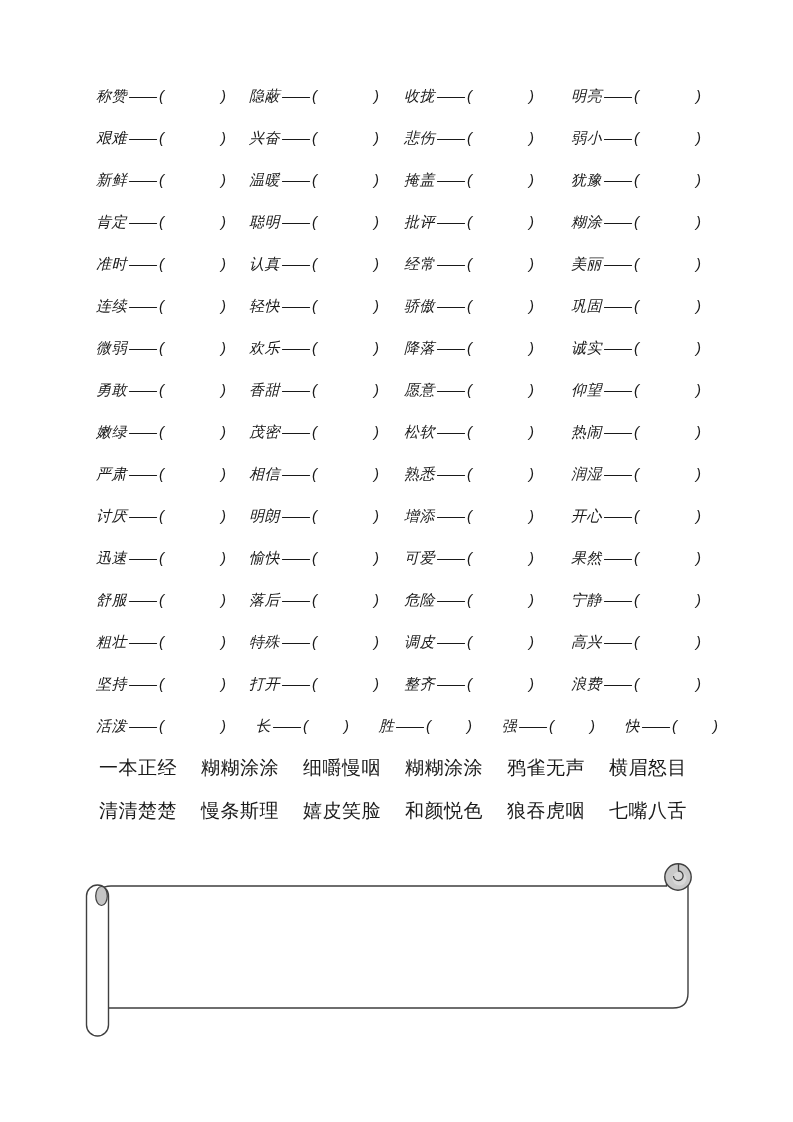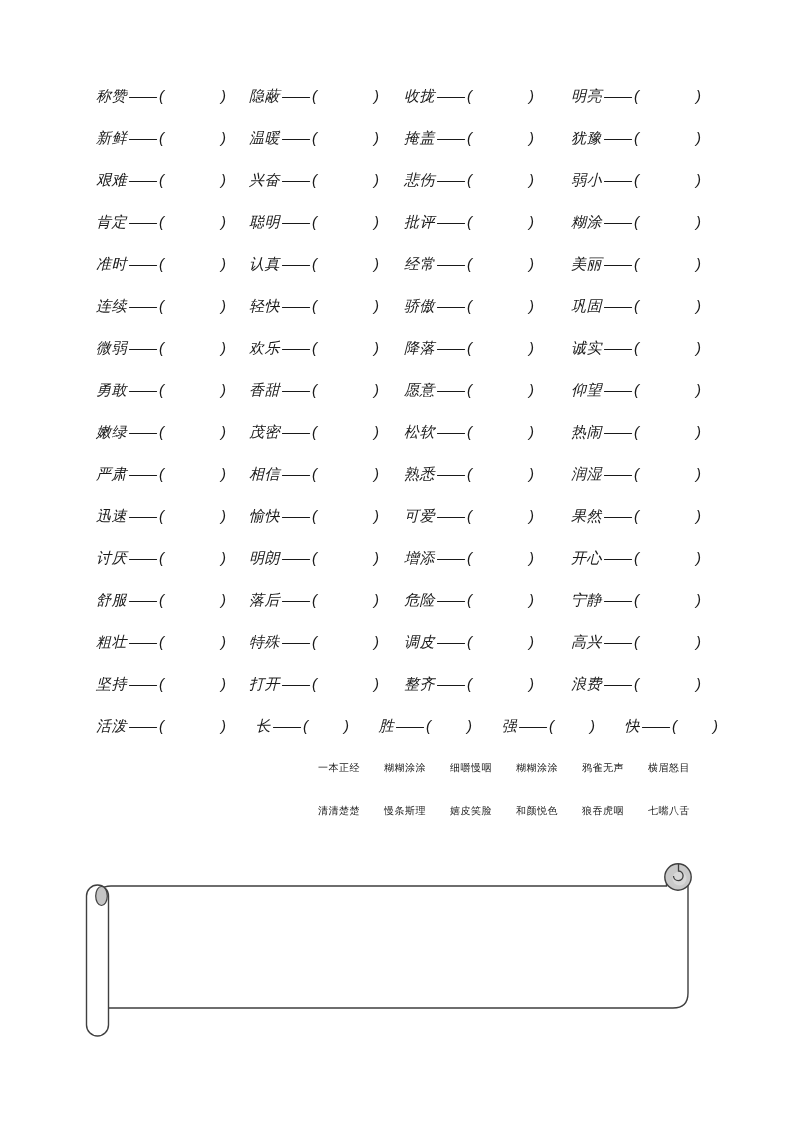--- a/index.html
+++ b/index.html
@@ -69,16 +69,16 @@
           <span class="cell"><span class="word">明亮</span><span class="dash">——</span><span class="paren">(</span><span class="blank wide"></span><span class="paren">)</span></span>
         </div>
         <div class="g-row">
+          <span class="cell"><span class="word">艰难</span><span class="dash">——</span><span class="paren">(</span><span class="blank wide"></span><span class="paren">)</span></span>
+          <span class="cell"><span class="word">兴奋</span><span class="dash">——</span><span class="paren">(</span><span class="blank wide"></span><span class="paren">)</span></span>
+          <span class="cell"><span class="word">悲伤</span><span class="dash">——</span><span class="paren">(</span><span class="blank wide"></span><span class="paren">)</span></span>
+          <span class="cell"><span class="word">弱小</span><span class="dash">——</span><span class="paren">(</span><span class="blank wide"></span><span class="paren">)</span></span>
+        </div>
+        <div class="g-row">
           <span class="cell"><span class="word">新鲜</span><span class="dash">——</span><span class="paren">(</span><span class="blank wide"></span><span class="paren">)</span></span>
           <span class="cell"><span class="word">温暖</span><span class="dash">——</span><span class="paren">(</span><span class="blank wide"></span><span class="paren">)</span></span>
           <span class="cell"><span class="word">掩盖</span><span class="dash">——</span><span class="paren">(</span><span class="blank wide"></span><span class="paren">)</span></span>
           <span class="cell"><span class="word">犹豫</span><span class="dash">——</span><span class="paren">(</span><span class="blank wide"></span><span class="paren">)</span></span>
-        </div>
-        <div class="g-row">
-          <span class="cell"><span class="word">艰难</span><span class="dash">——</span><span class="paren">(</span><span class="blank wide"></span><span class="paren">)</span></span>
-          <span class="cell"><span class="word">兴奋</span><span class="dash">——</span><span class="paren">(</span><span class="blank wide"></span><span class="paren">)</span></span>
-          <span class="cell"><span class="word">悲伤</span><span class="dash">——</span><span class="paren">(</span><span class="blank wide"></span><span class="paren">)</span></span>
-          <span class="cell"><span class="word">弱小</span><span class="dash">——</span><span class="paren">(</span><span class="blank wide"></span><span class="paren">)</span></span>
         </div>
         <div class="g-row">
           <span class="cell"><span class="word">肯定</span><span class="dash">——</span><span class="paren">(</span><span class="blank wide"></span><span class="paren">)</span></span>

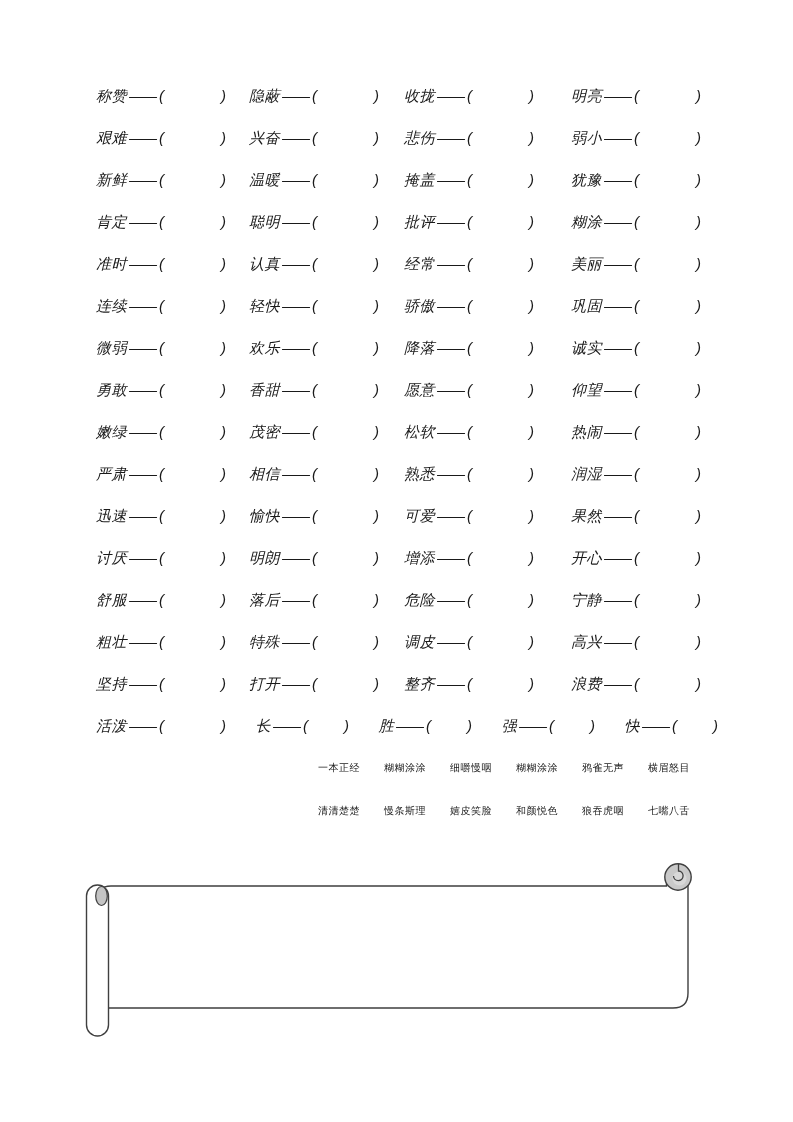--- a/index.html
+++ b/index.html
@@ -123,16 +123,16 @@
           <span class="cell"><span class="word">润湿</span><span class="dash">——</span><span class="paren">(</span><span class="blank wide"></span><span class="paren">)</span></span>
         </div>
         <div class="g-row">
+          <span class="cell"><span class="word">讨厌</span><span class="dash">——</span><span class="paren">(</span><span class="blank wide"></span><span class="paren">)</span></span>
+          <span class="cell"><span class="word">明朗</span><span class="dash">——</span><span class="paren">(</span><span class="blank wide"></span><span class="paren">)</span></span>
+          <span class="cell"><span class="word">增添</span><span class="dash">——</span><span class="paren">(</span><span class="blank wide"></span><span class="paren">)</span></span>
+          <span class="cell"><span class="word">开心</span><span class="dash">——</span><span class="paren">(</span><span class="blank wide"></span><span class="paren">)</span></span>
+        </div>
+        <div class="g-row">
           <span class="cell"><span class="word">迅速</span><span class="dash">——</span><span class="paren">(</span><span class="blank wide"></span><span class="paren">)</span></span>
           <span class="cell"><span class="word">愉快</span><span class="dash">——</span><span class="paren">(</span><span class="blank wide"></span><span class="paren">)</span></span>
           <span class="cell"><span class="word">可爱</span><span class="dash">——</span><span class="paren">(</span><span class="blank wide"></span><span class="paren">)</span></span>
           <span class="cell"><span class="word">果然</span><span class="dash">——</span><span class="paren">(</span><span class="blank wide"></span><span class="paren">)</span></span>
-        </div>
-        <div class="g-row">
-          <span class="cell"><span class="word">讨厌</span><span class="dash">——</span><span class="paren">(</span><span class="blank wide"></span><span class="paren">)</span></span>
-          <span class="cell"><span class="word">明朗</span><span class="dash">——</span><span class="paren">(</span><span class="blank wide"></span><span class="paren">)</span></span>
-          <span class="cell"><span class="word">增添</span><span class="dash">——</span><span class="paren">(</span><span class="blank wide"></span><span class="paren">)</span></span>
-          <span class="cell"><span class="word">开心</span><span class="dash">——</span><span class="paren">(</span><span class="blank wide"></span><span class="paren">)</span></span>
         </div>
         <div class="g-row">
           <span class="cell"><span class="word">舒服</span><span class="dash">——</span><span class="paren">(</span><span class="blank wide"></span><span class="paren">)</span></span>

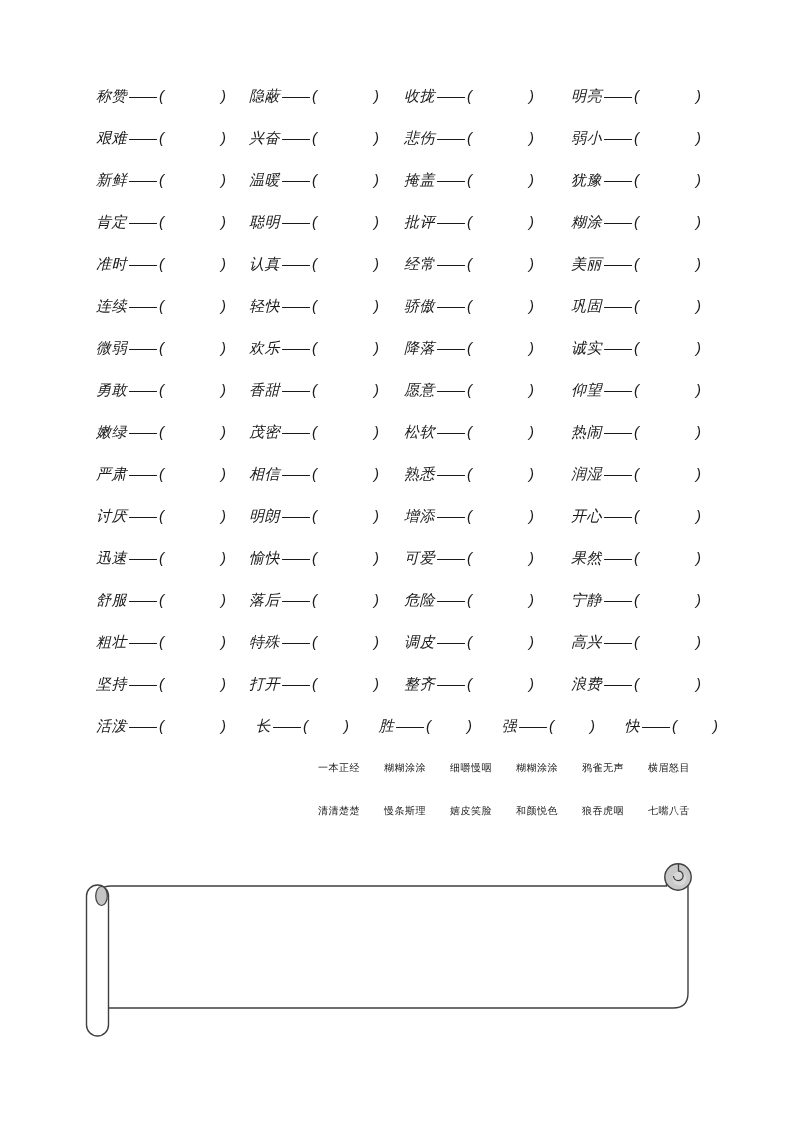--- a/index.html
+++ b/index.html
@@ -44,11 +44,11 @@
   }
   .idiom-row {
     display:flex;
-    justify-content:flex-end;
+    justify-content:center;
     width:594px;
     height:43px;
     align-items:flex-start;
-    font-size:10px;
+    font-size:19px;
     line-height:21px;
     gap:24px;
   }

